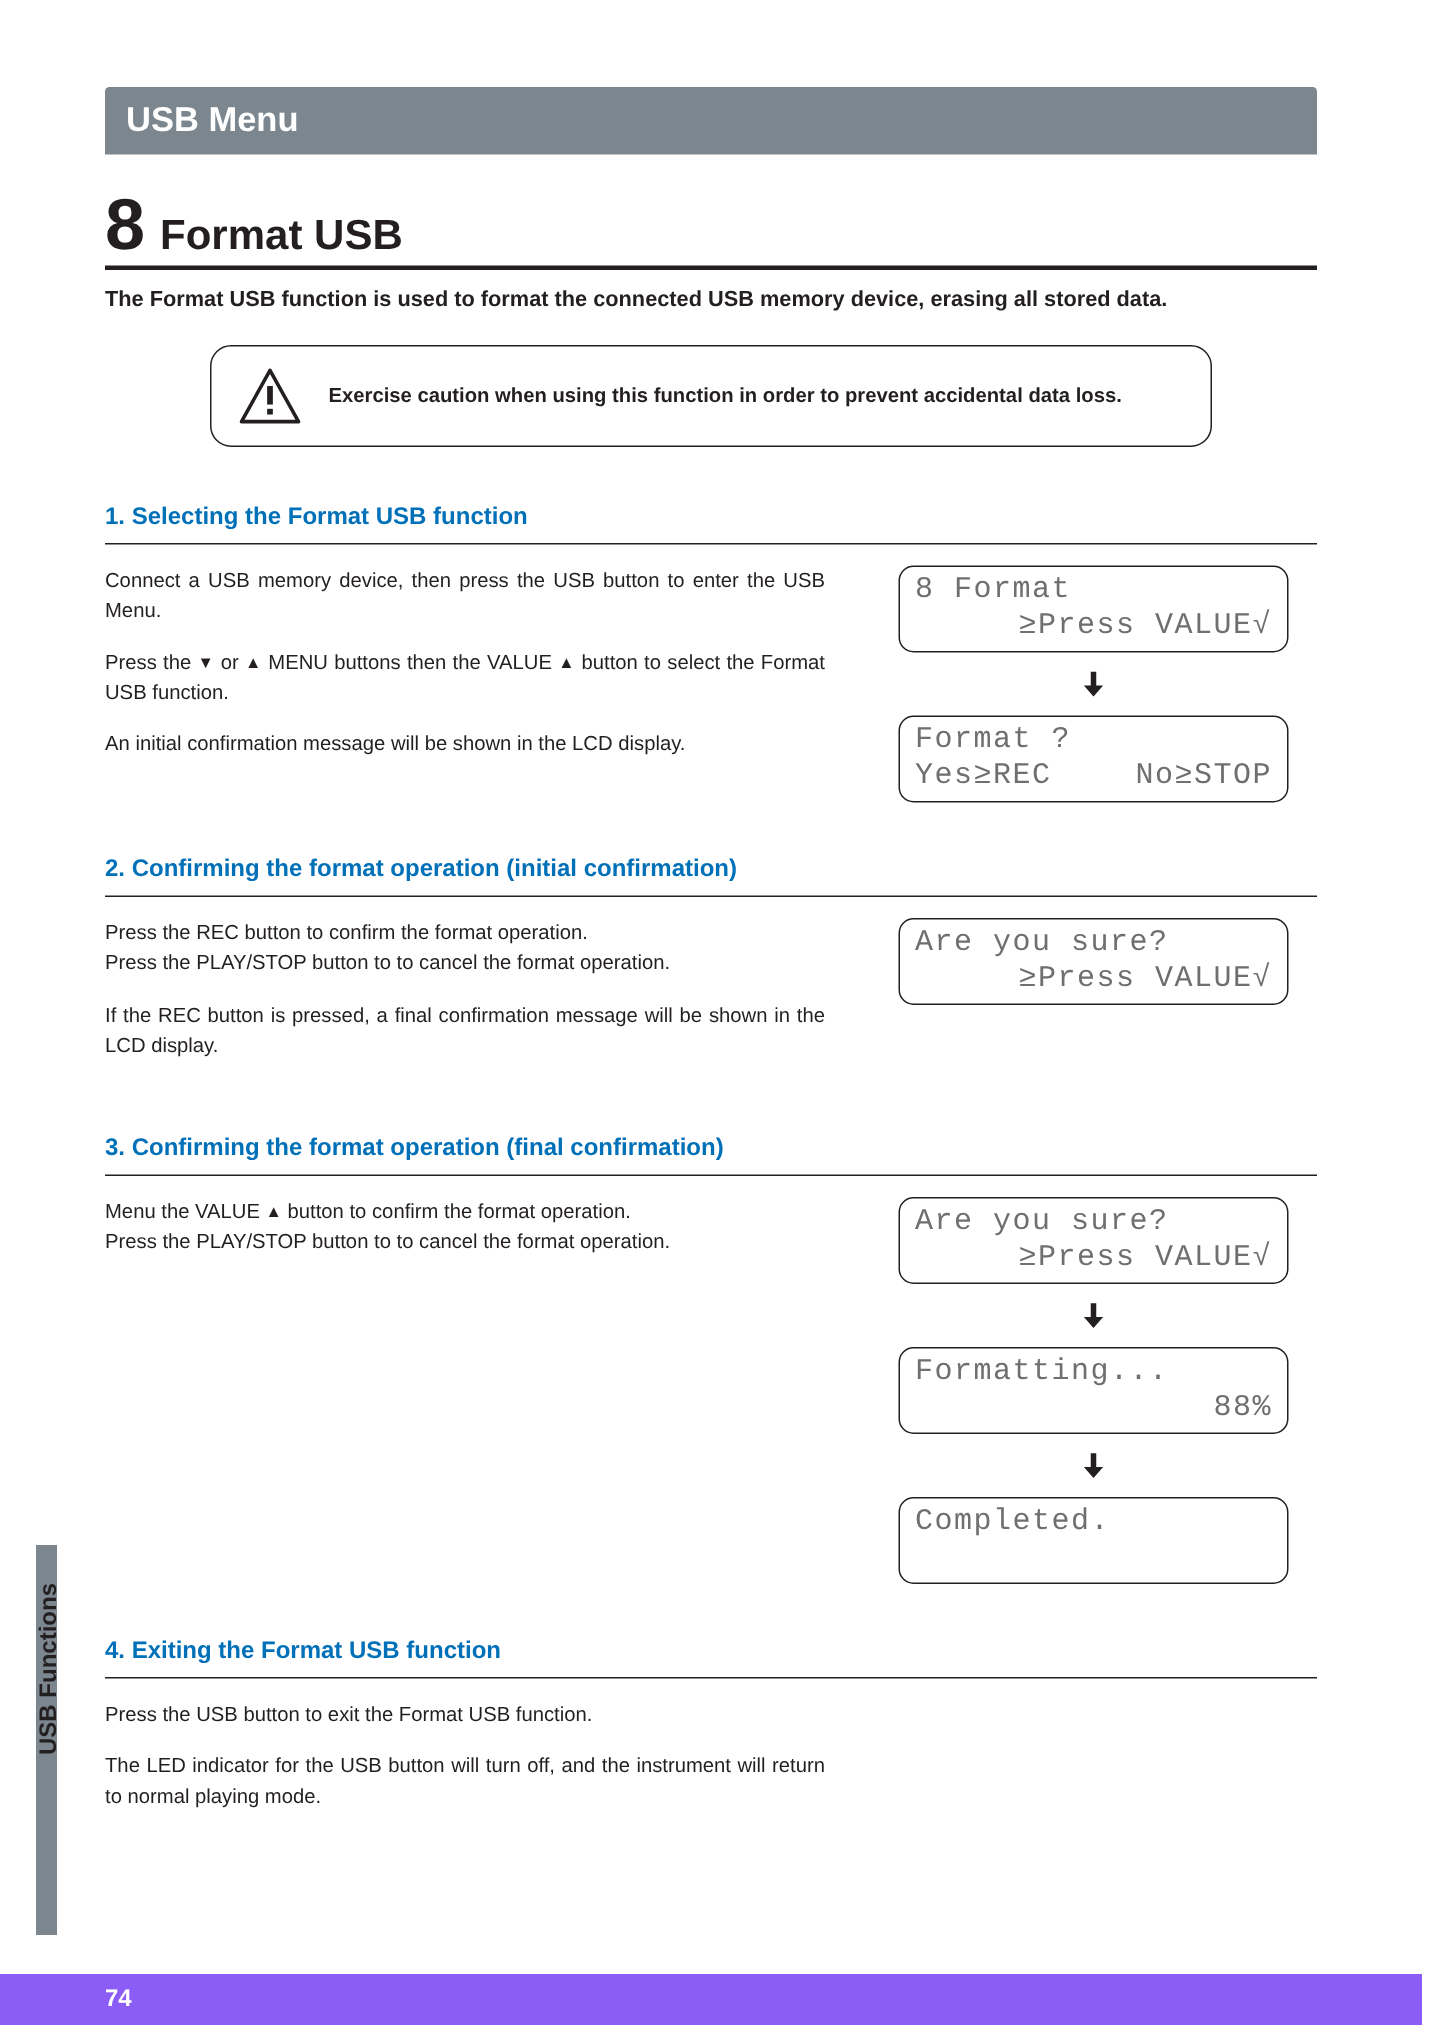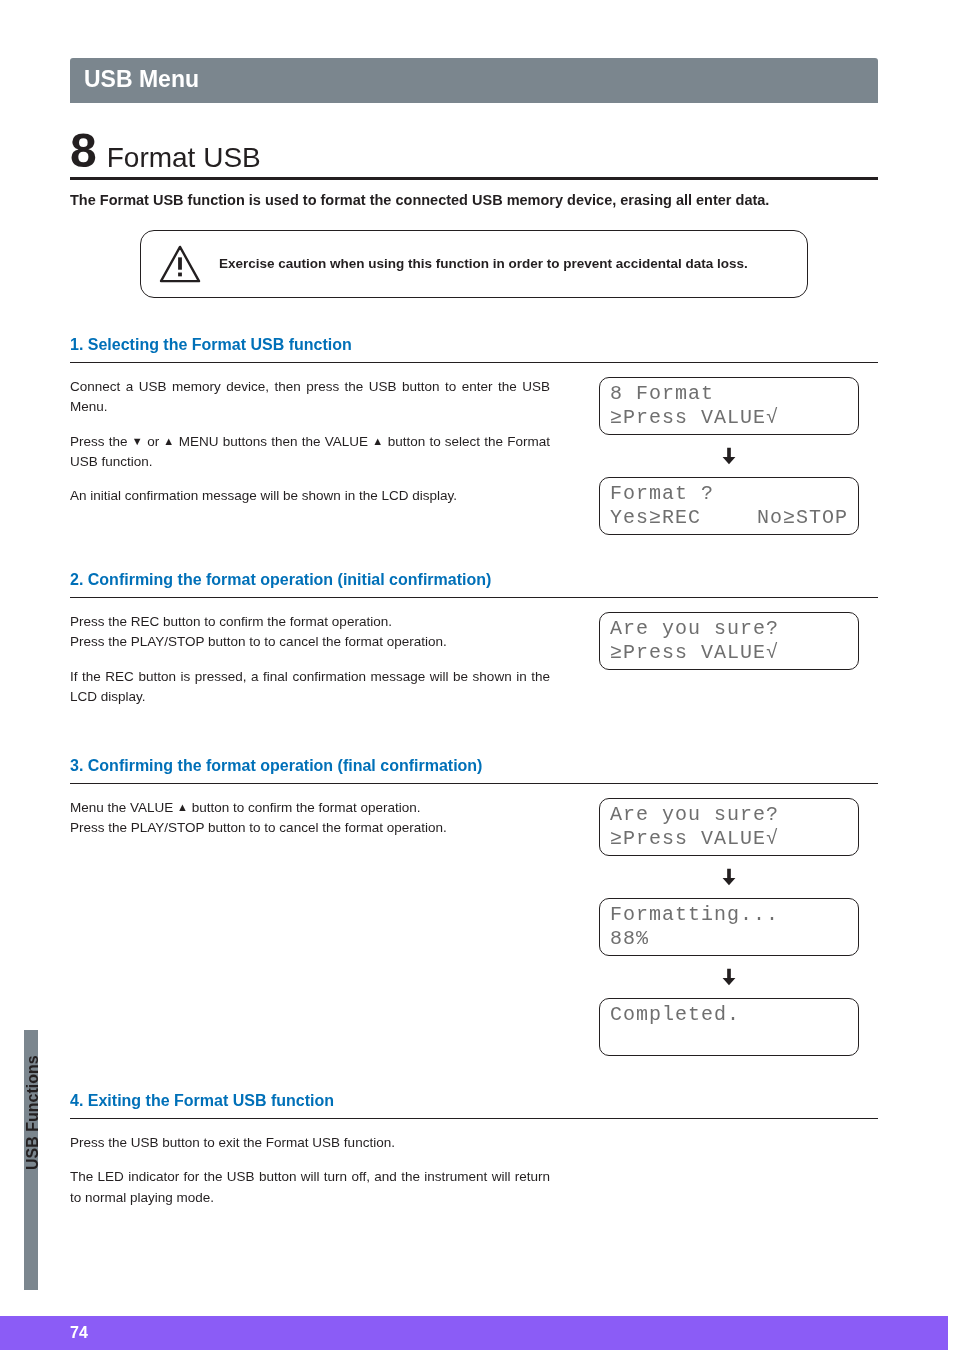--- a/index.html
+++ b/index.html
@@ -25,7 +25,7 @@
     padding-bottom: 2px;
   }
   .chapter-num { font-size: 48px; font-weight: 700; line-height: 1; }
-  .chapter-text { font-size: 28px; font-weight: 400; }
+  .chapter-text { font-size: 28px; font-weight: 700; }
 
   .lead { font-size: 14.5px; font-weight: 700; margin-bottom: 22px; }
 

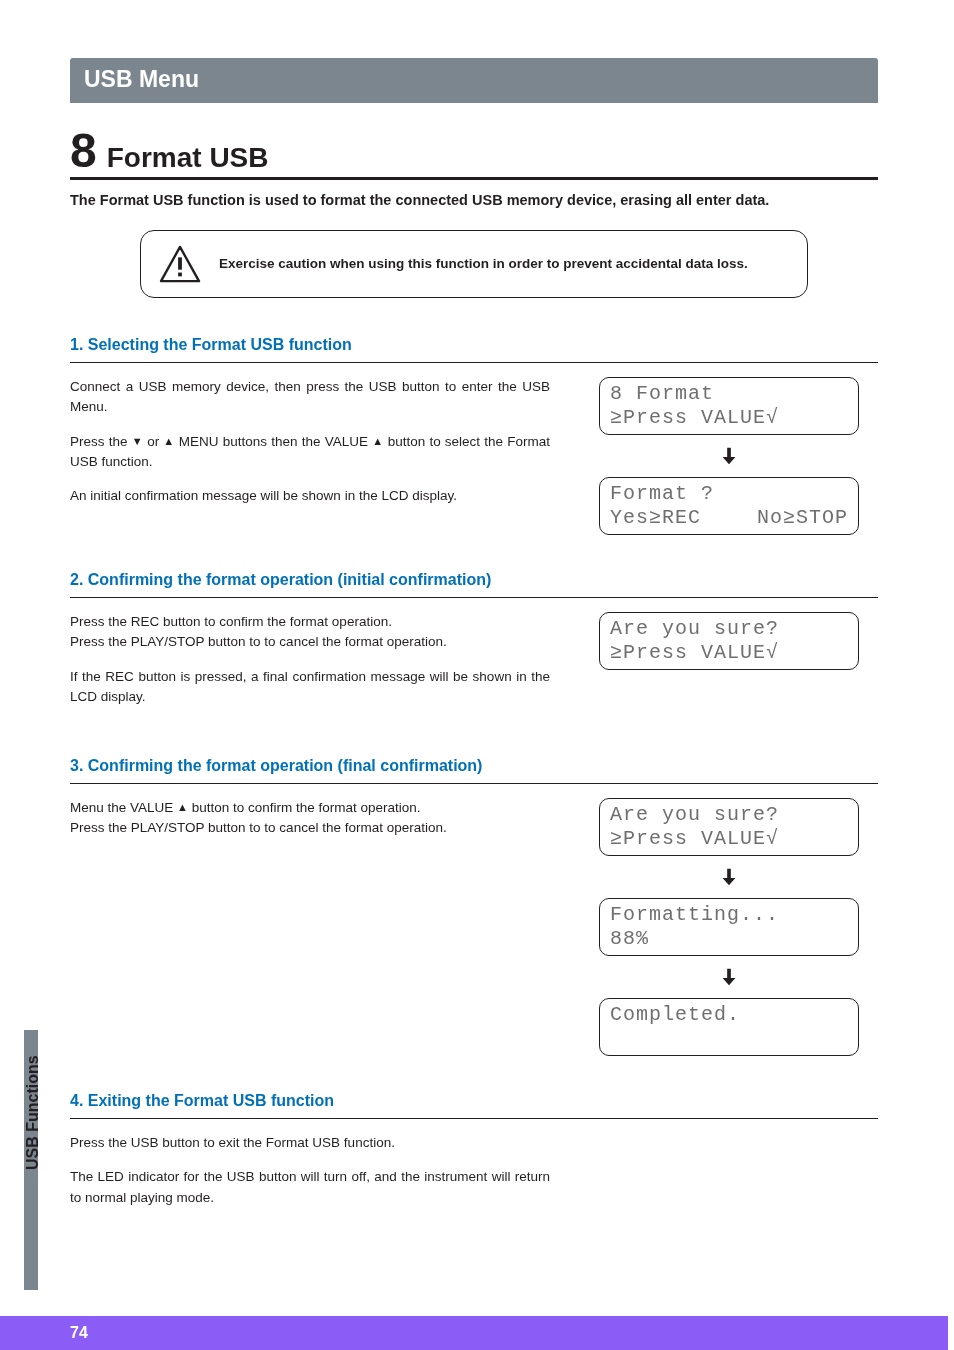--- a/index.html
+++ b/index.html
@@ -117,7 +117,7 @@
     <span class="chapter-text">Format USB</span>
   </div>
 
-  <p class="lead">The Format USB function is used to format the connected USB memory device, erasing all enter data.</p>
+  <p class="lead">The Format USB function is used to format the connected USB memory device, erasing all stored data.</p>
 
   <div class="warn-box">
     <span class="warn-icon">

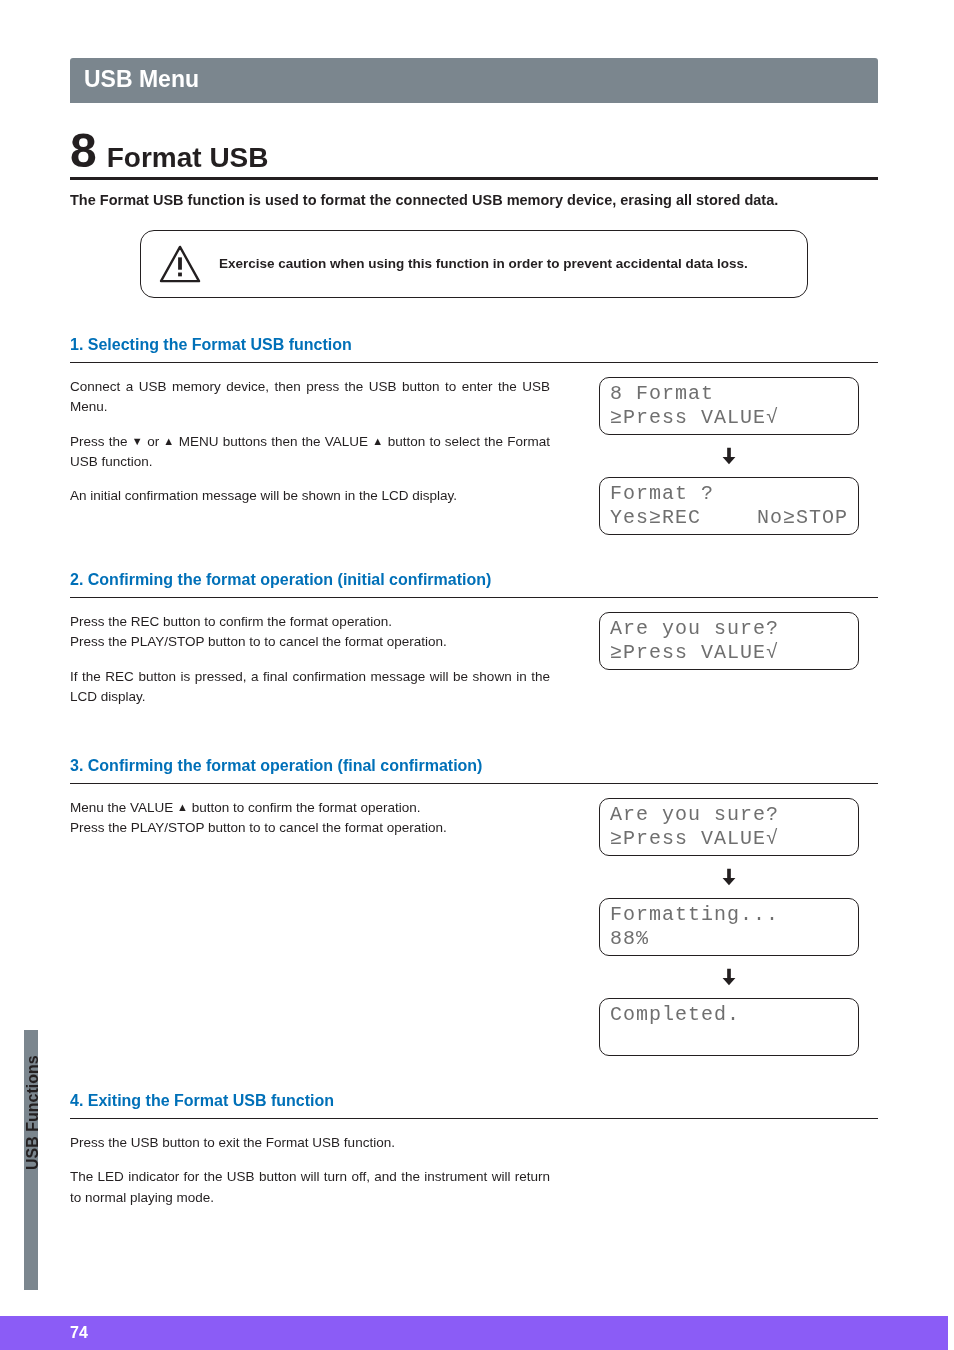--- a/index.html
+++ b/index.html
@@ -70,7 +70,7 @@
     justify-content: center;
     white-space: pre;
   }
-  .lcd .l2 { text-align: left; }
+  .lcd .l2 { text-align: right; }
   .lcd .l2left { text-align: left; }
   .lcd .row2 { display:flex; justify-content:space-between; }
 

